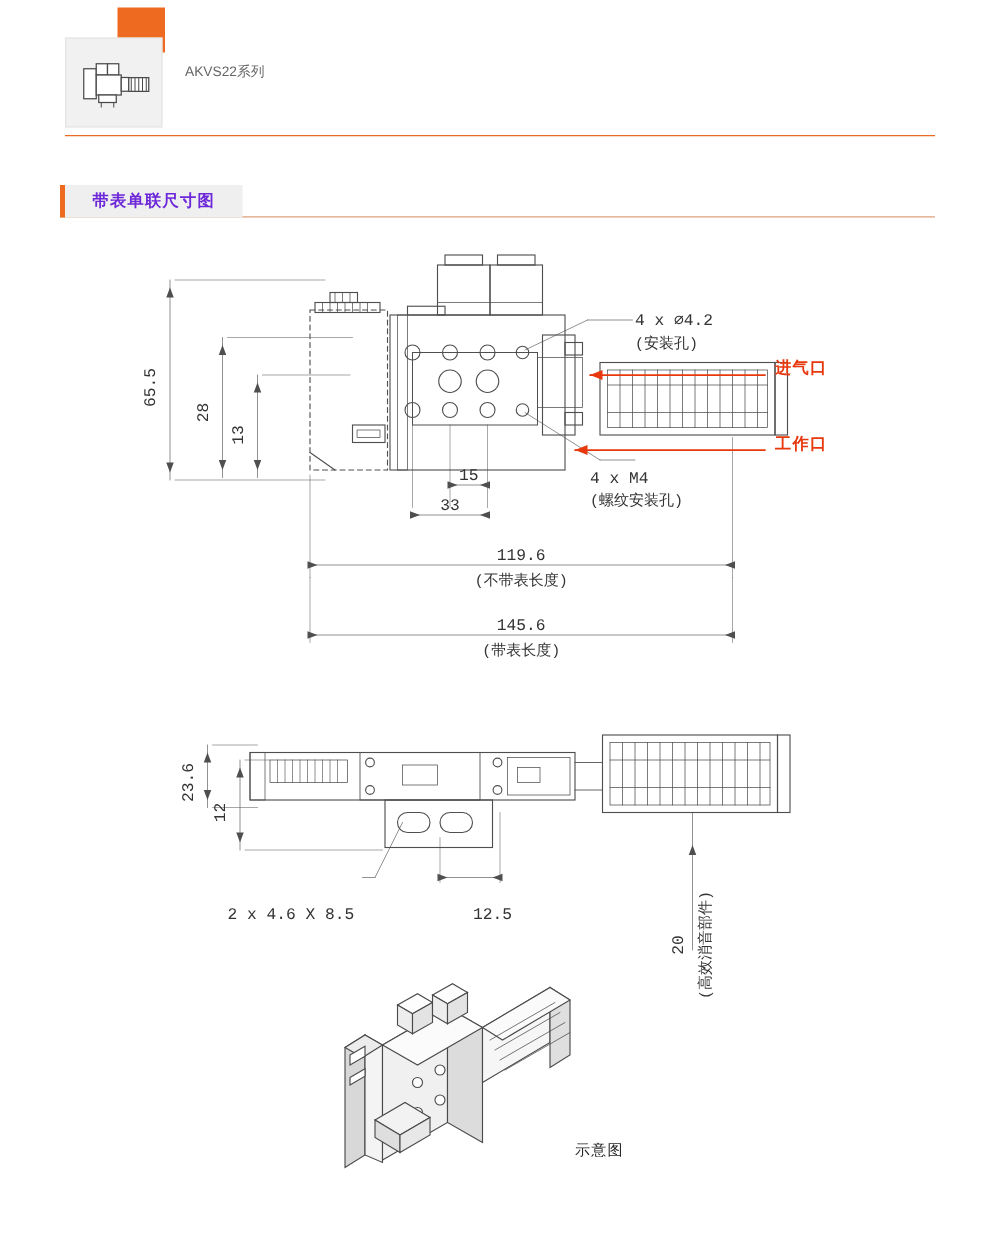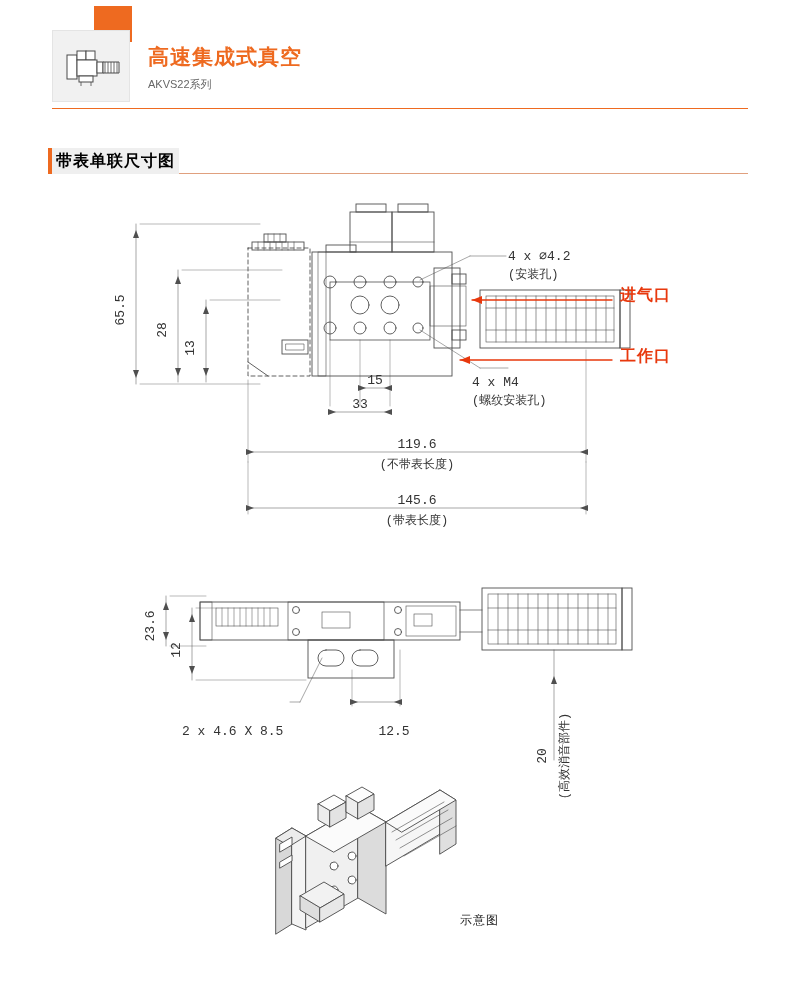--- a/index.html
+++ b/index.html
@@ -136,7 +136,6 @@
     </div>
 
     <div class="title-block">
-      <div class="title-zh">高速集成式真空</div>
       <div class="title-series">AKVS22系列</div>
     </div>
 

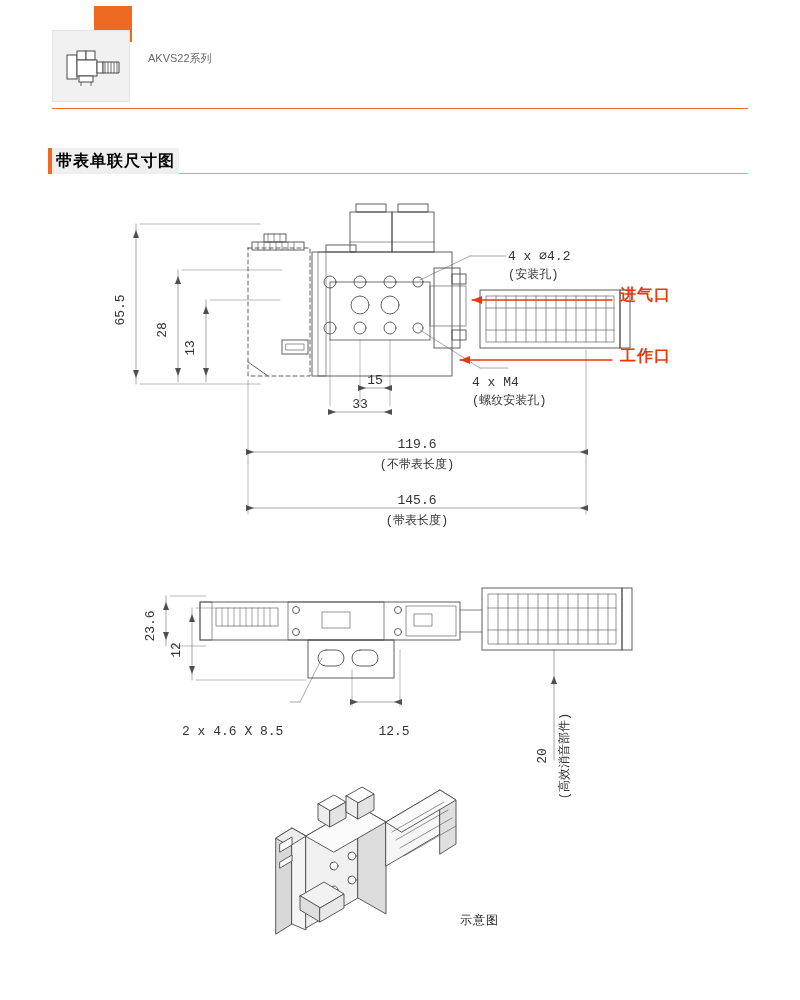--- a/index.html
+++ b/index.html
@@ -69,13 +69,13 @@
     position: absolute;
     left: 0; top: 0;
     height: 26px;
-    padding: 0 4px;
+    padding: 0 22px;
     background: #efefef;
     border-left: 4px solid #ee6a20;
     display: flex; align-items: center;
-    font-size: 16px;
+    font-size: 13px;
     font-weight: bold;
-    color: #000000;
+    color: #6d28d9;
     letter-spacing: 1px;
   }
   .section-rule {

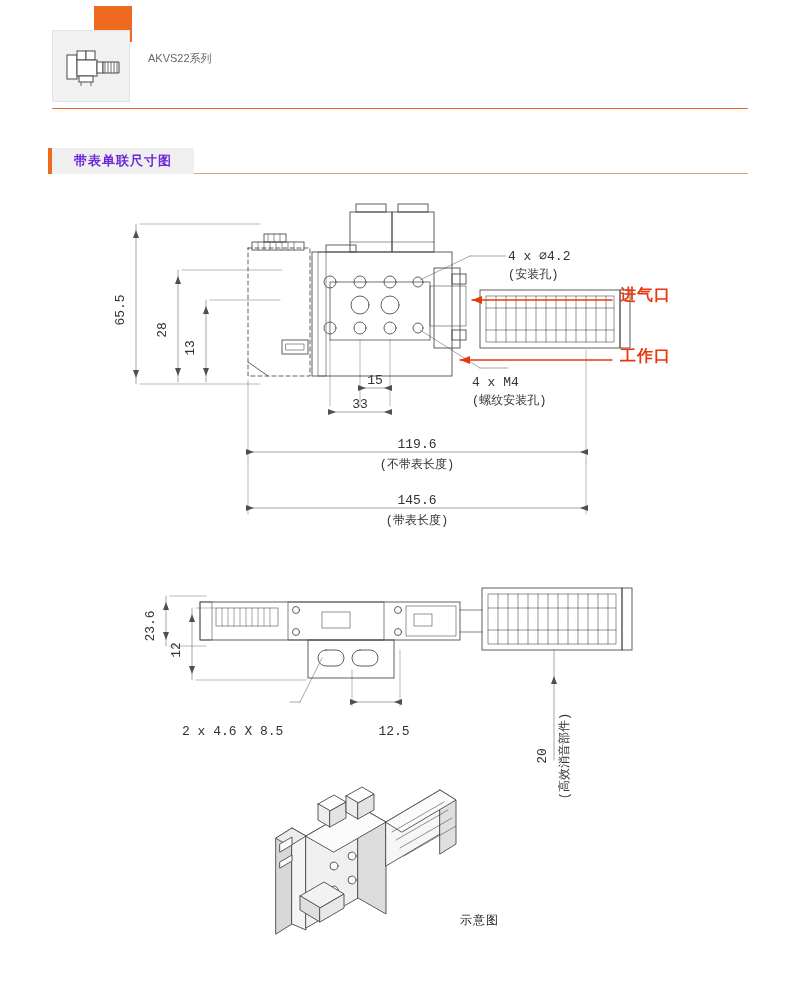--- a/index.html
+++ b/index.html
@@ -95,7 +95,7 @@
 
   .label-red {
     position: absolute;
-    font-size: 16px;
+    font-size: 13px;
     color: #e8380d;
     font-weight: bold;
     letter-spacing: 1px;

